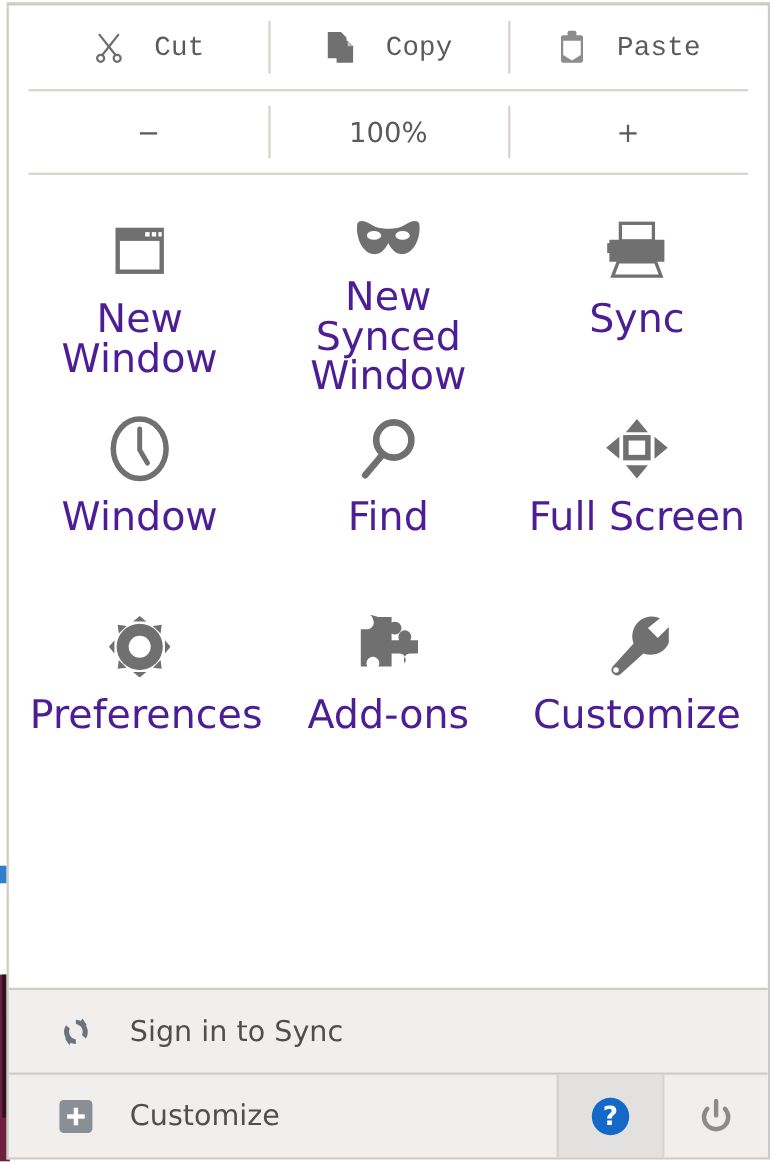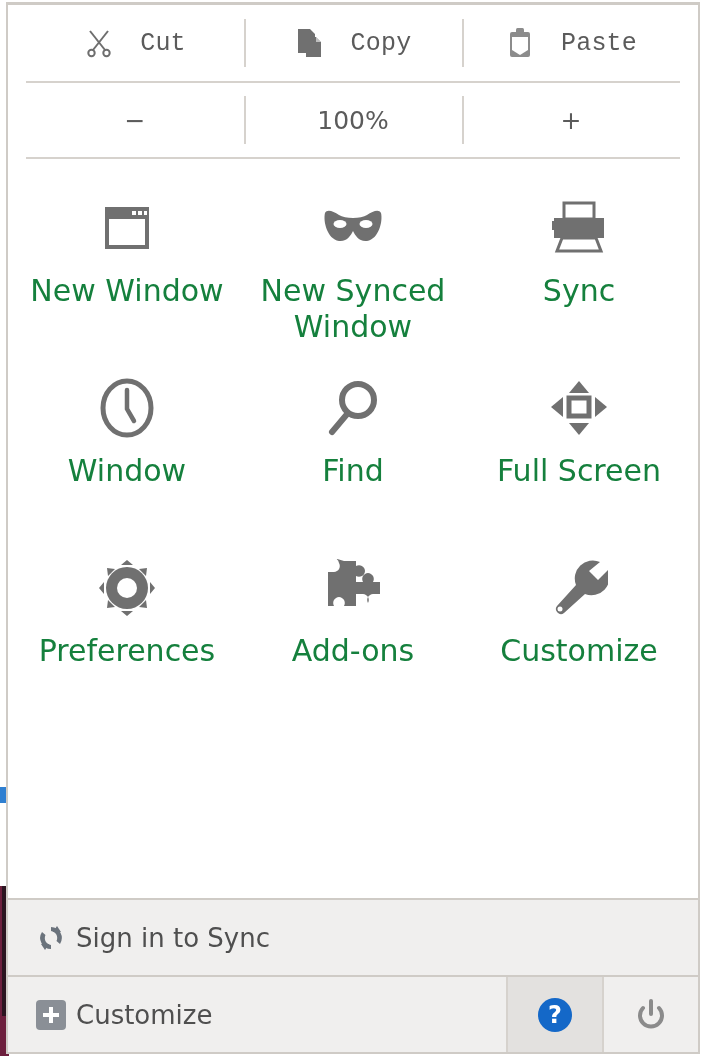--- a/index.html
+++ b/index.html
@@ -150,9 +150,9 @@
   }
   .grid-label {
     margin-top: 8px;
-    font-size: 30px;
+    font-size: 36px;
     line-height: 36px;
-    color: #15803d;
+    color: #4c1d95;
     text-align: center;
     max-width: 200px;
   }

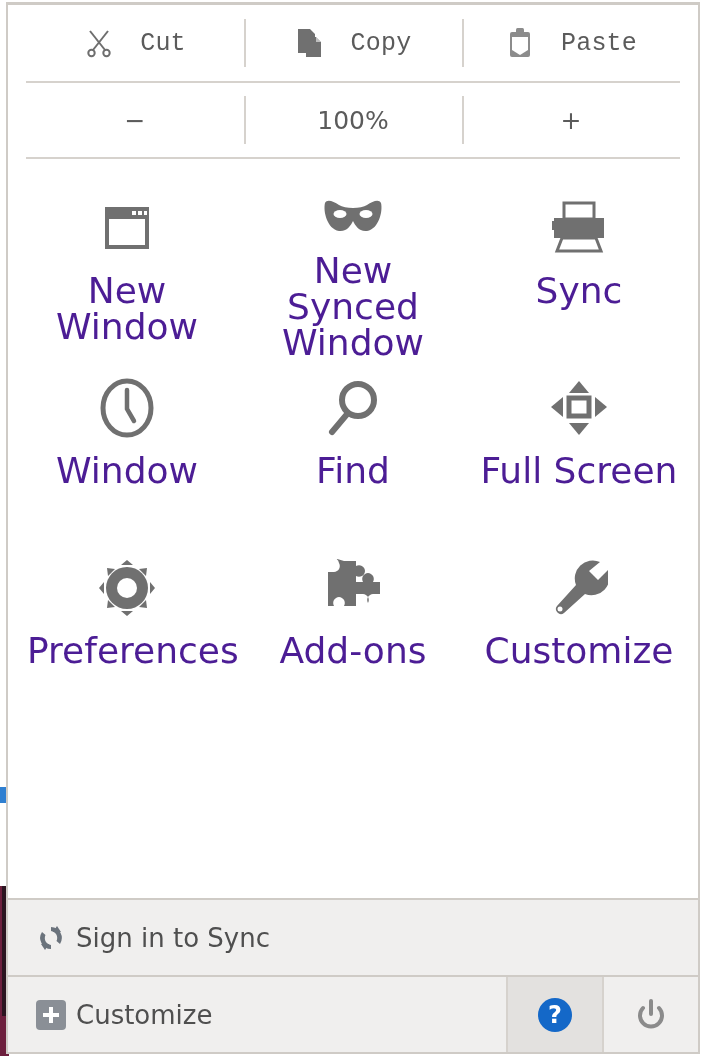--- a/index.html
+++ b/index.html
@@ -177,8 +177,8 @@
     align-items: center;
     flex: 1;
     height: 100%;
-    padding-left: 28px;
-    gap: 10px;
+    padding-left: 46px;
+    gap: 34px;
     cursor: default;
   }
   .footer-label {

